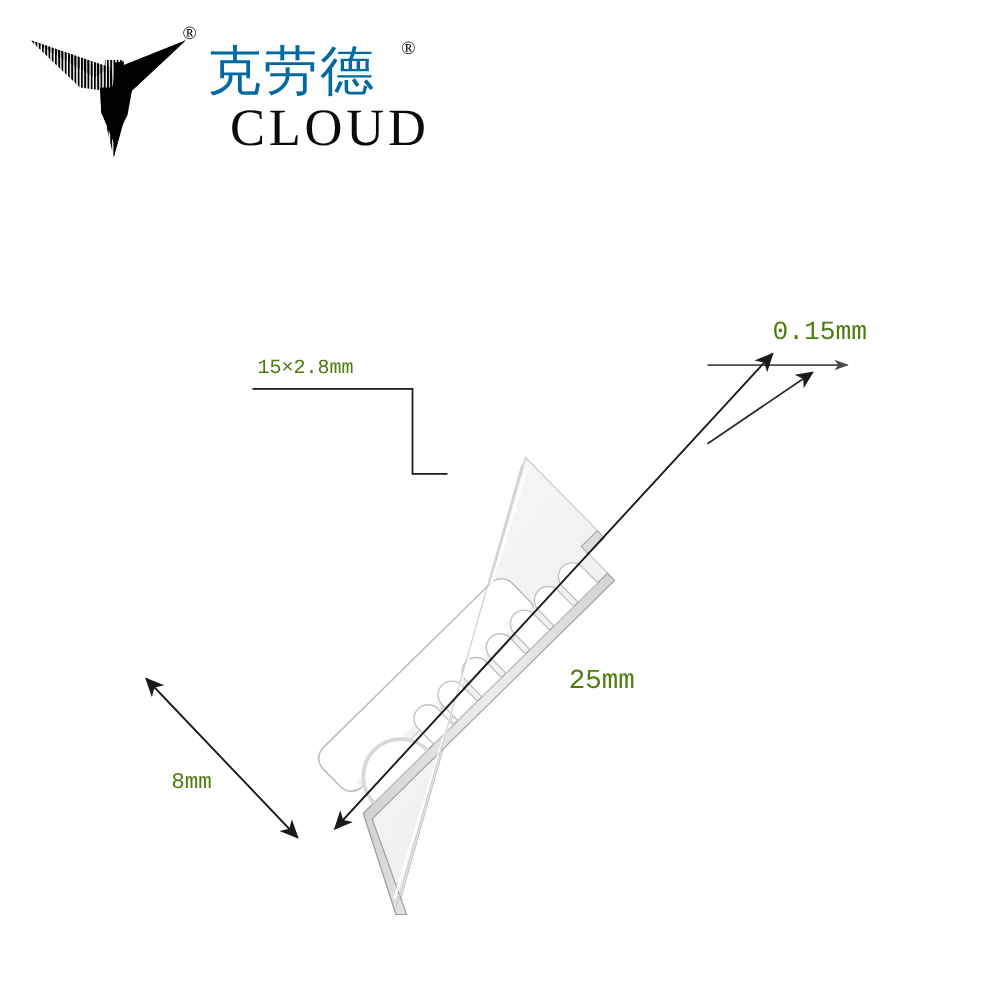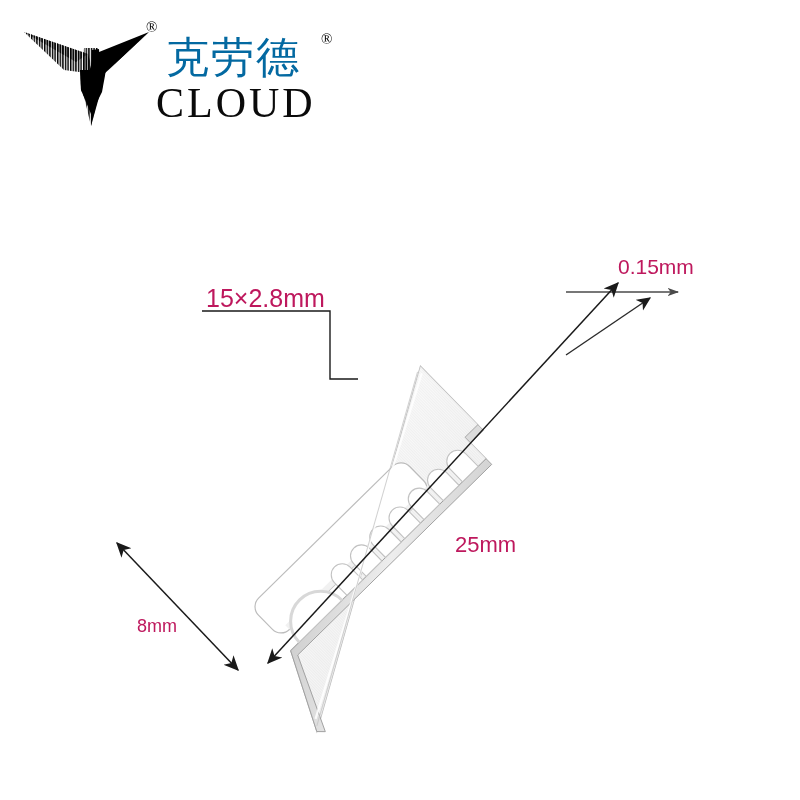--- a/index.html
+++ b/index.html
@@ -66,7 +66,7 @@
   }
   #brand-en {
     position: absolute;
-    left: 138px;
+    left: 166px;
     top: 72px;
     font-size: 42px;
     line-height: 1;

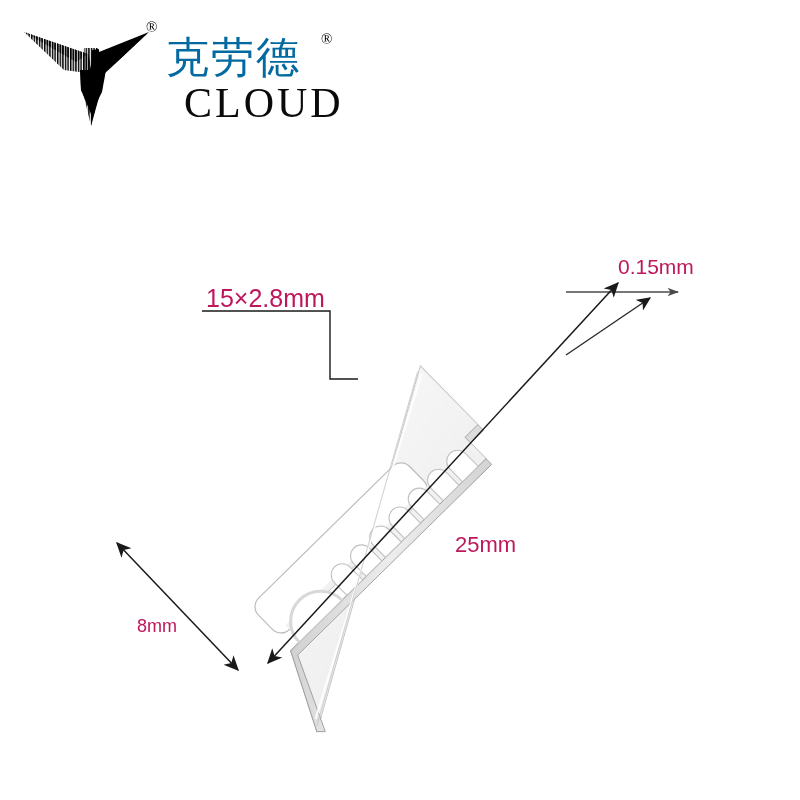--- a/index.html
+++ b/index.html
@@ -86,8 +86,8 @@
   }
   .dim-label {
     position: absolute;
-    color: #be185d;
-    font-family: Liberation Sans, sans-serif;
+    color: #4d7c0f;
+    font-family: Liberation Mono, monospace;
     white-space: nowrap;
     line-height: 1;
   }

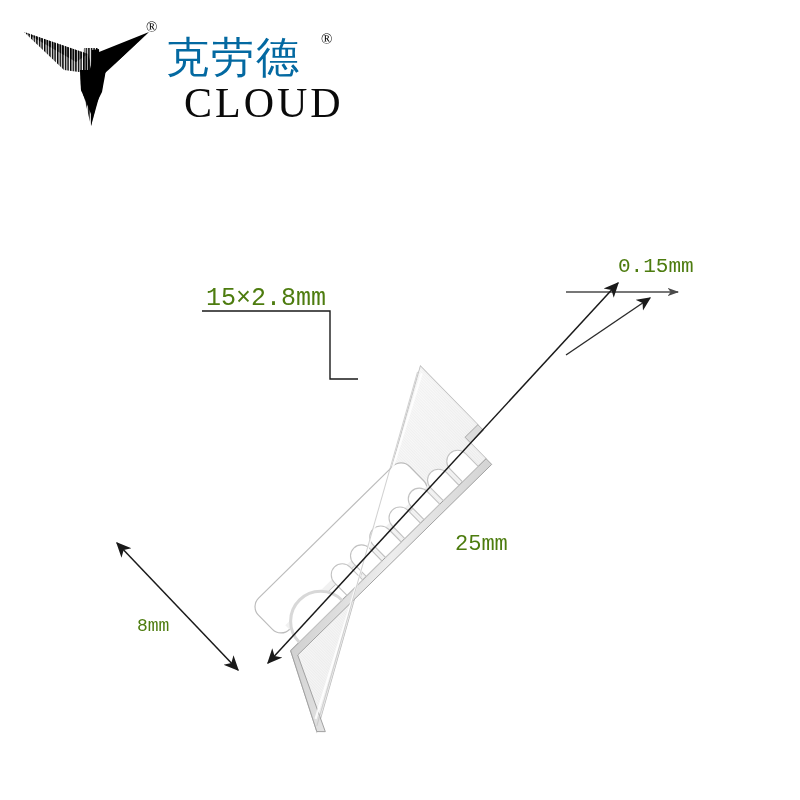--- a/index.html
+++ b/index.html
@@ -92,7 +92,7 @@
     line-height: 1;
   }
   #label-thickness { left: 618px; top: 256px; font-size: 21px; }
-  #label-slot      { left: 206px; top: 286px; font-size: 25px; }
+  #label-slot      { left: 206px; top: 286px; font-size: 16px; }
   #label-length    { left: 455px; top: 522px; font-size: 22px; margin-top: 12px; }
   #label-width     { left: 137px; top: 617px; font-size: 18px; }
 </style>

